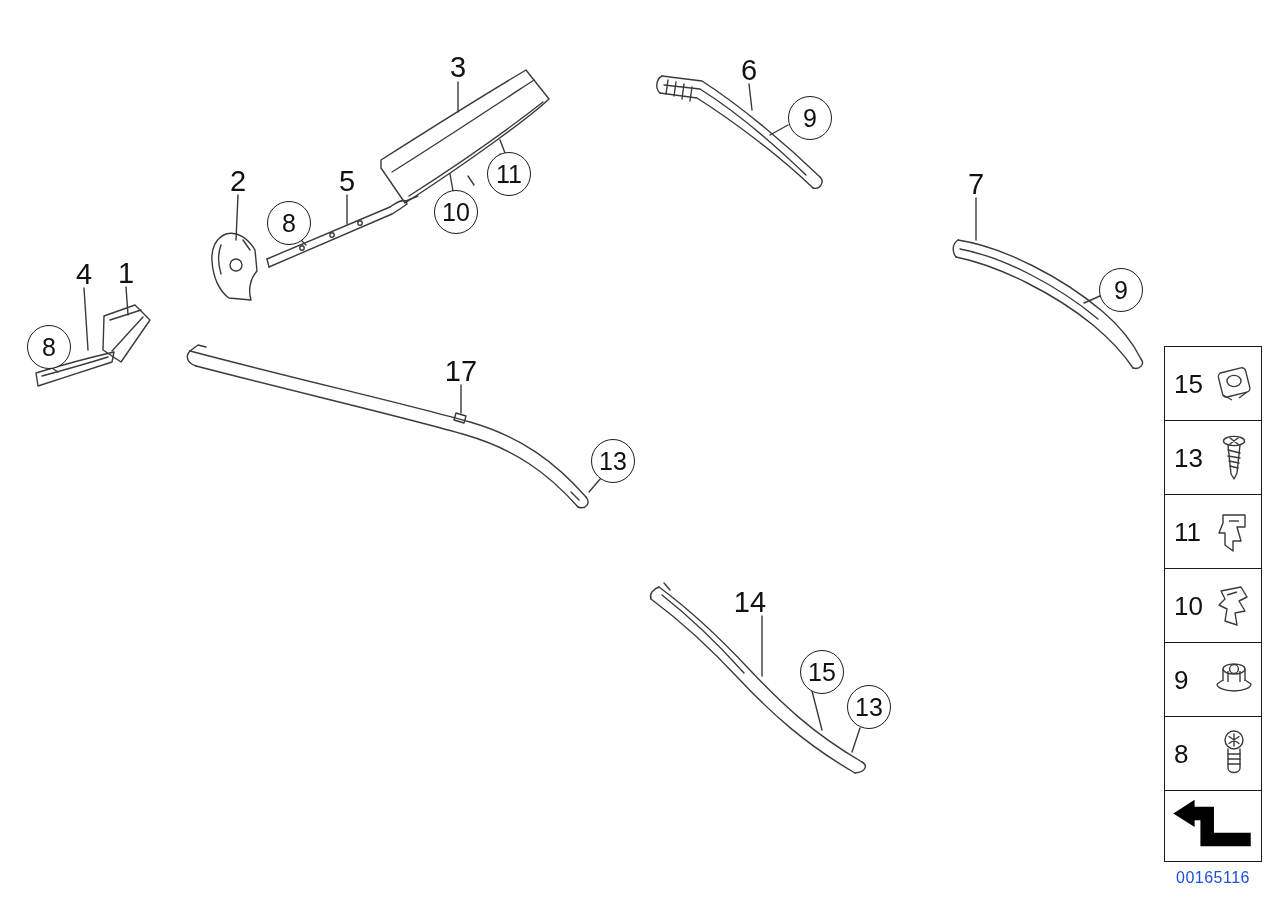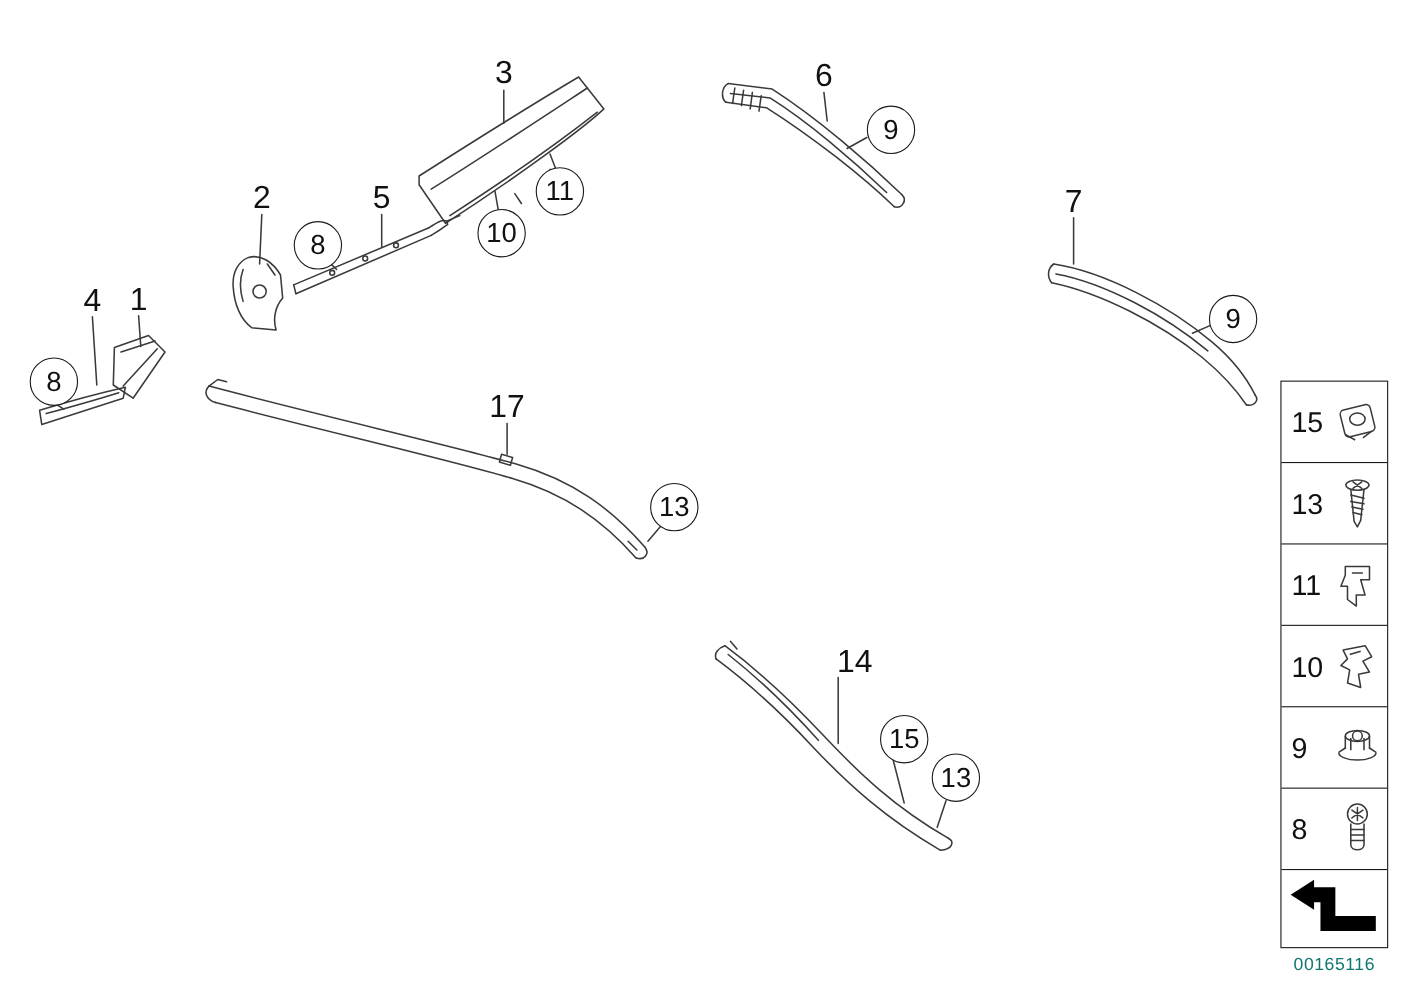--- a/index.html
+++ b/index.html
@@ -148,7 +148,7 @@
   <div class="plabel" style="left:84px;top:274px">4</div>
   <div class="plabel" style="left:126px;top:273px">1</div>
   <div class="plabel" style="left:461px;top:371px">17</div>
-  <div class="plabel" style="left:777px;top:602px">14</div>
+  <div class="plabel" style="left:750px;top:602px">14</div>
 
   <div class="clabel" style="left:509px;top:174px">11</div>
   <div class="clabel" style="left:456px;top:212px">10</div>

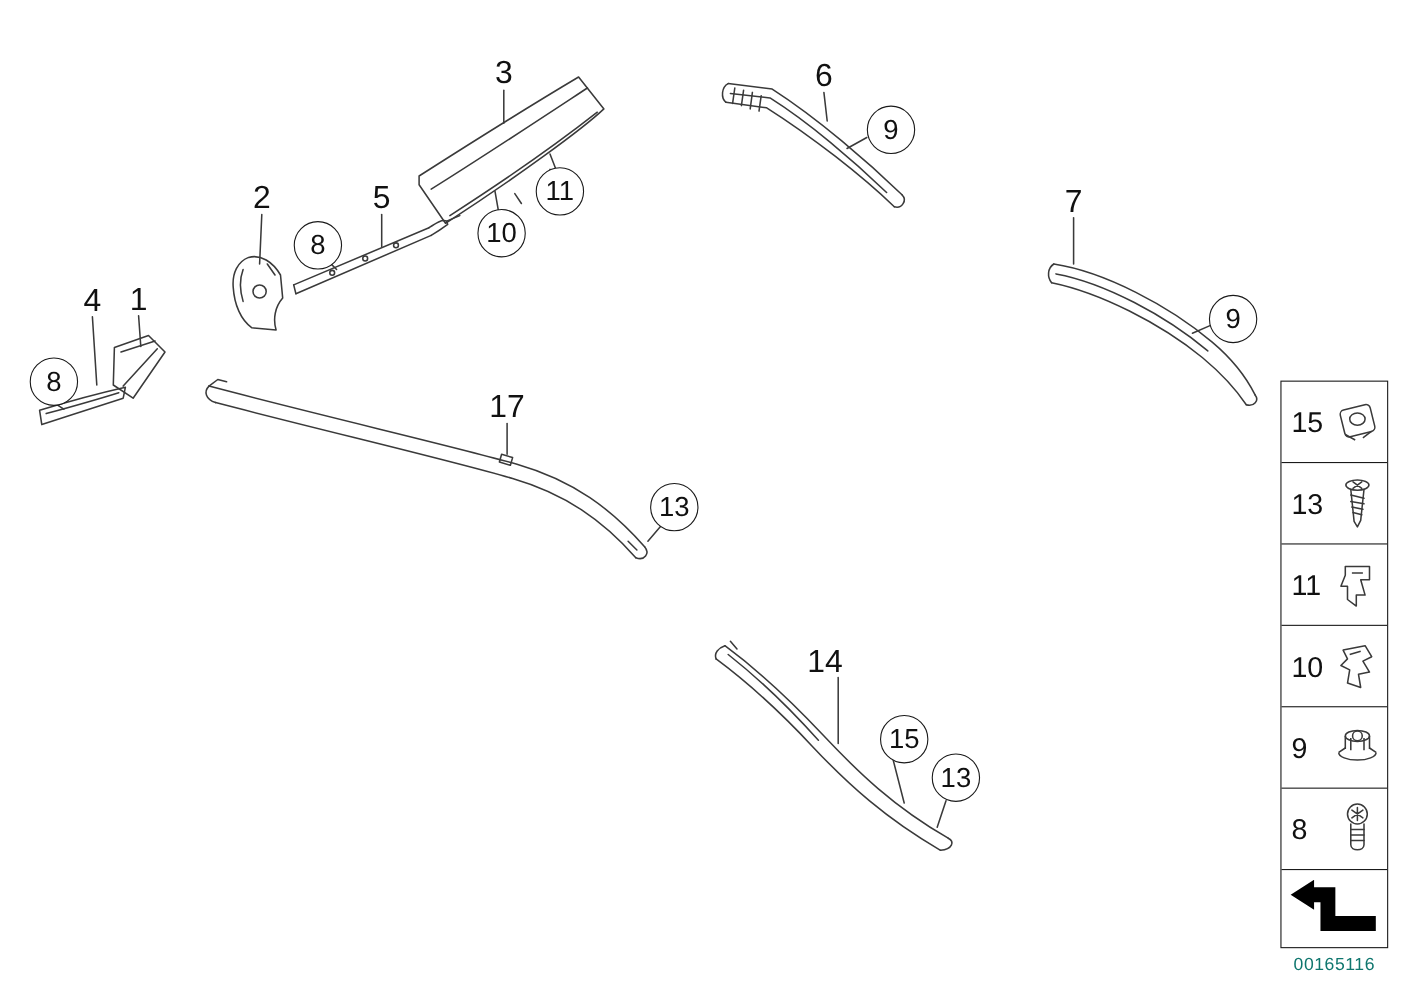--- a/index.html
+++ b/index.html
@@ -33,7 +33,7 @@
   .licon{flex:0 0 auto;}
   .partnum{
     position:absolute;left:1164px;top:869px;width:98px;
-    text-align:center;font-size:16px;letter-spacing:0.5px;color:#0f766e;
+    text-align:center;font-size:16px;letter-spacing:0.5px;color:#1d4ed8;
   }
 </style>
 </head>

